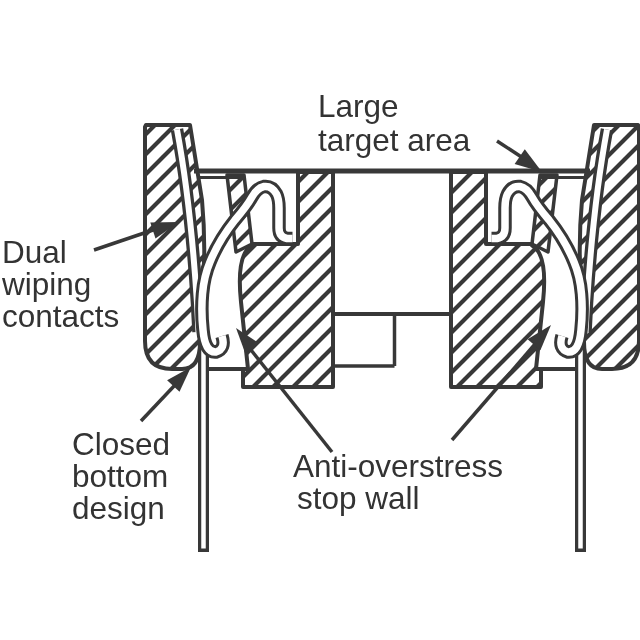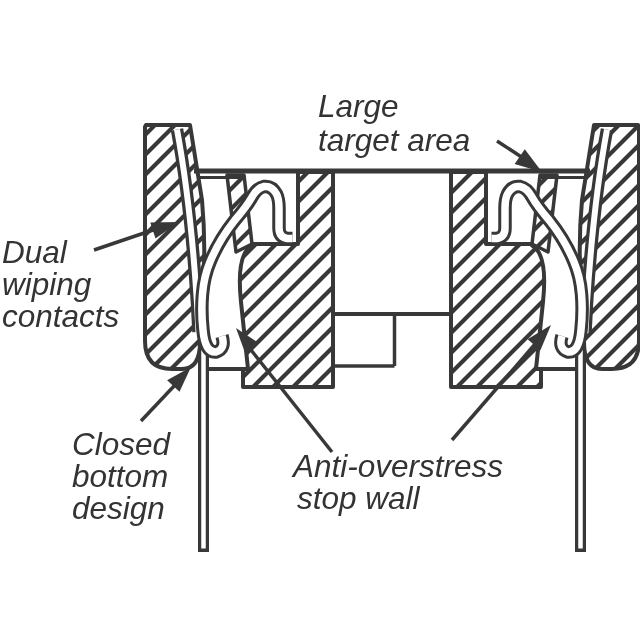--- a/index.html
+++ b/index.html
@@ -4,7 +4,7 @@
 <style>
   html,body{margin:0;padding:0;background:#ffffff;}
   body{width:640px;height:640px;font-family:"Liberation Sans",sans-serif;}
-  #stage{width:568px;height:640px;position:relative;font-style:italic;}
+  #stage{width:568px;height:640px;position:relative;}
   svg{display:block;}
   text{fill:#333333;font-family:"Liberation Sans",sans-serif;font-size:31.5px;}
 </style>

